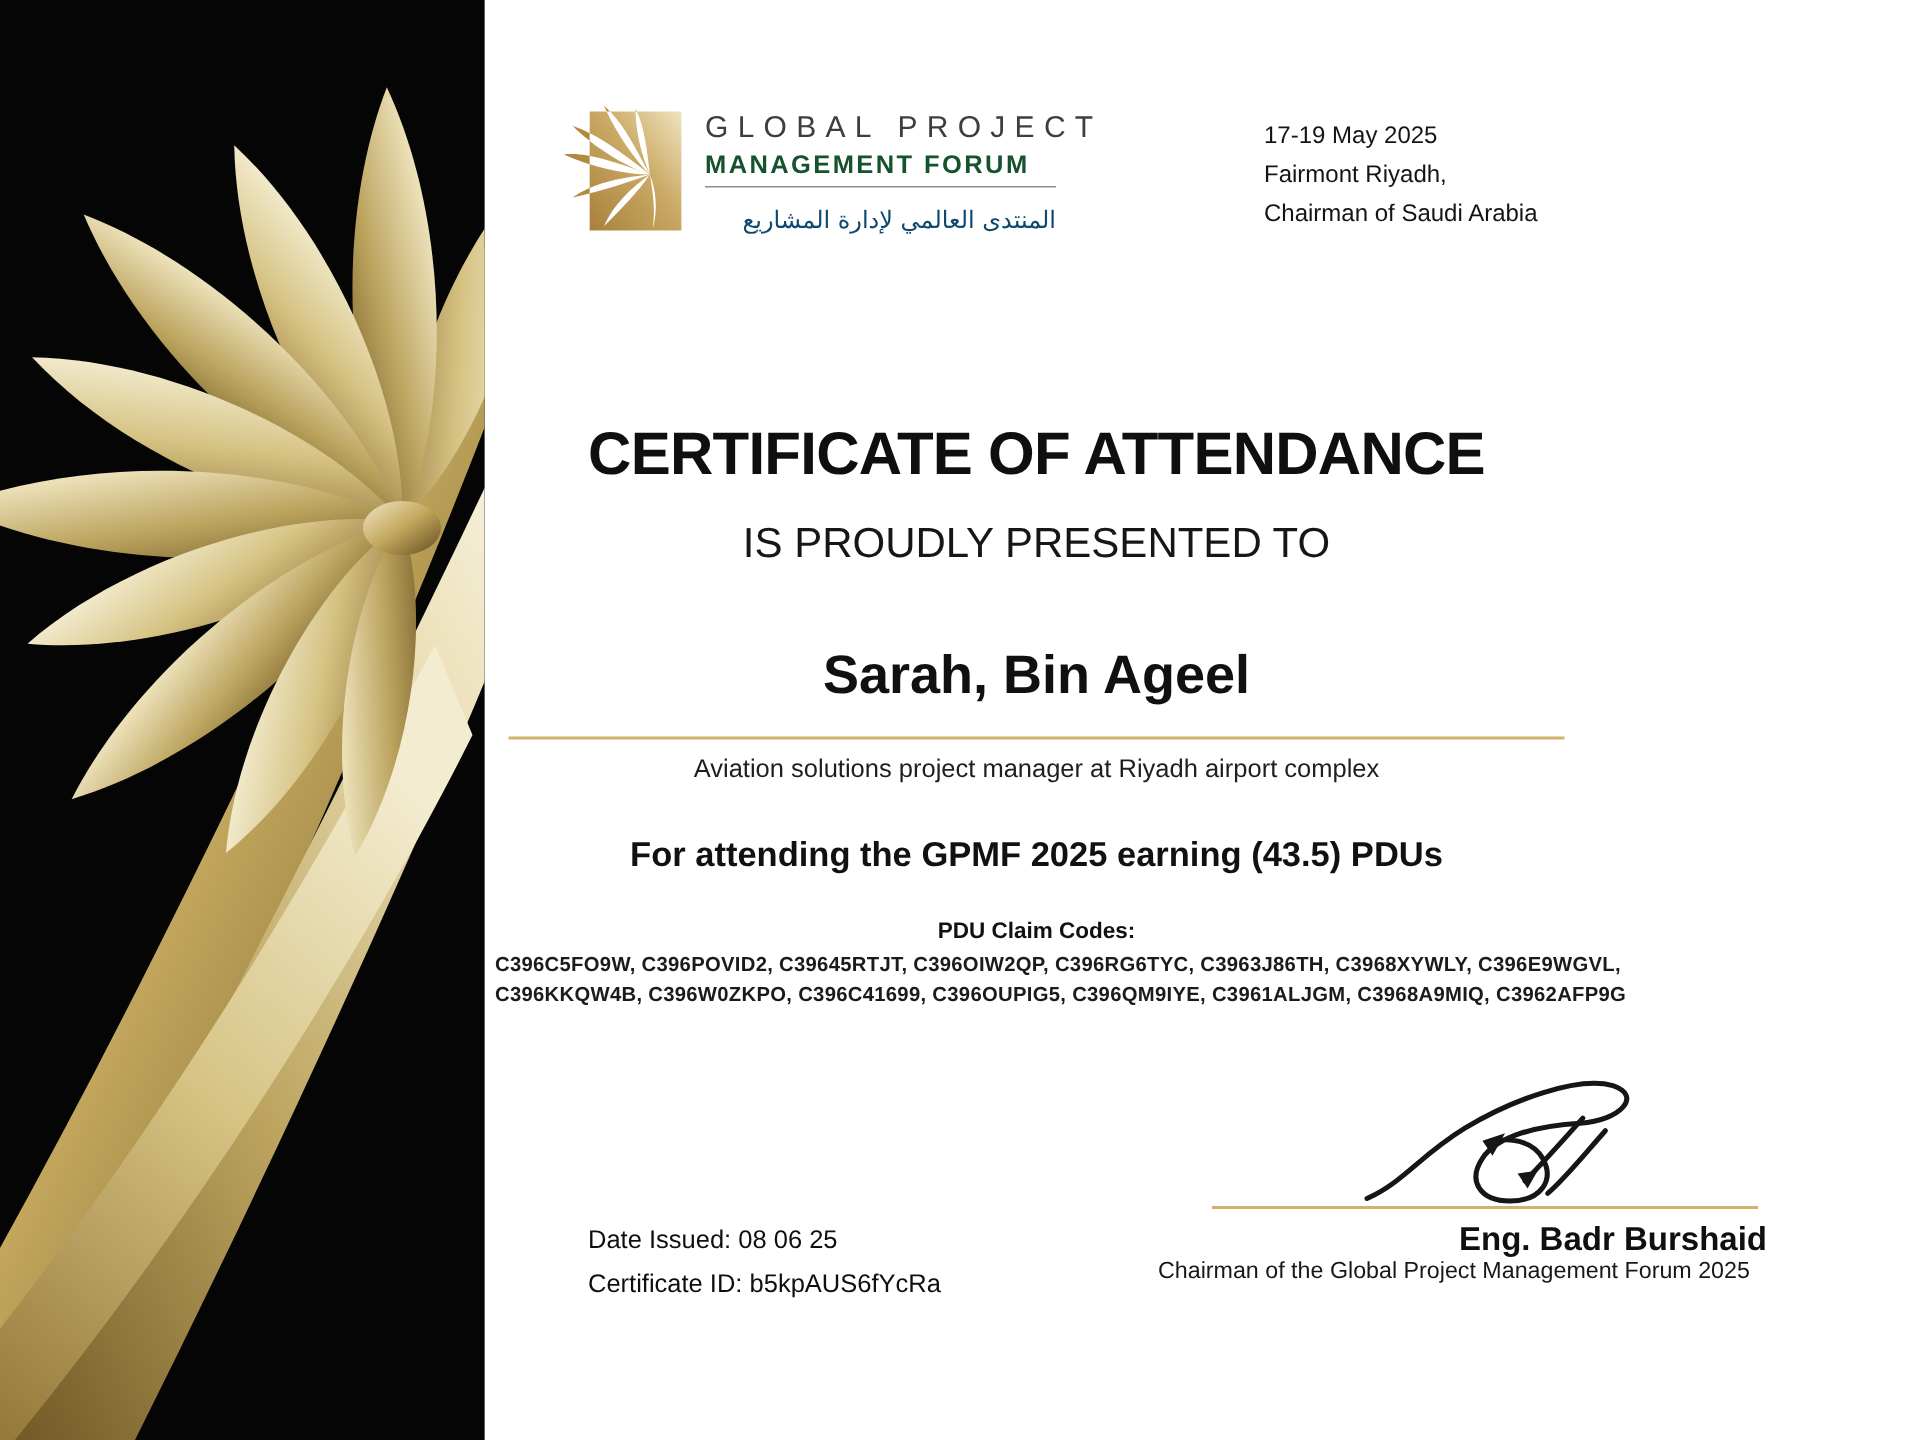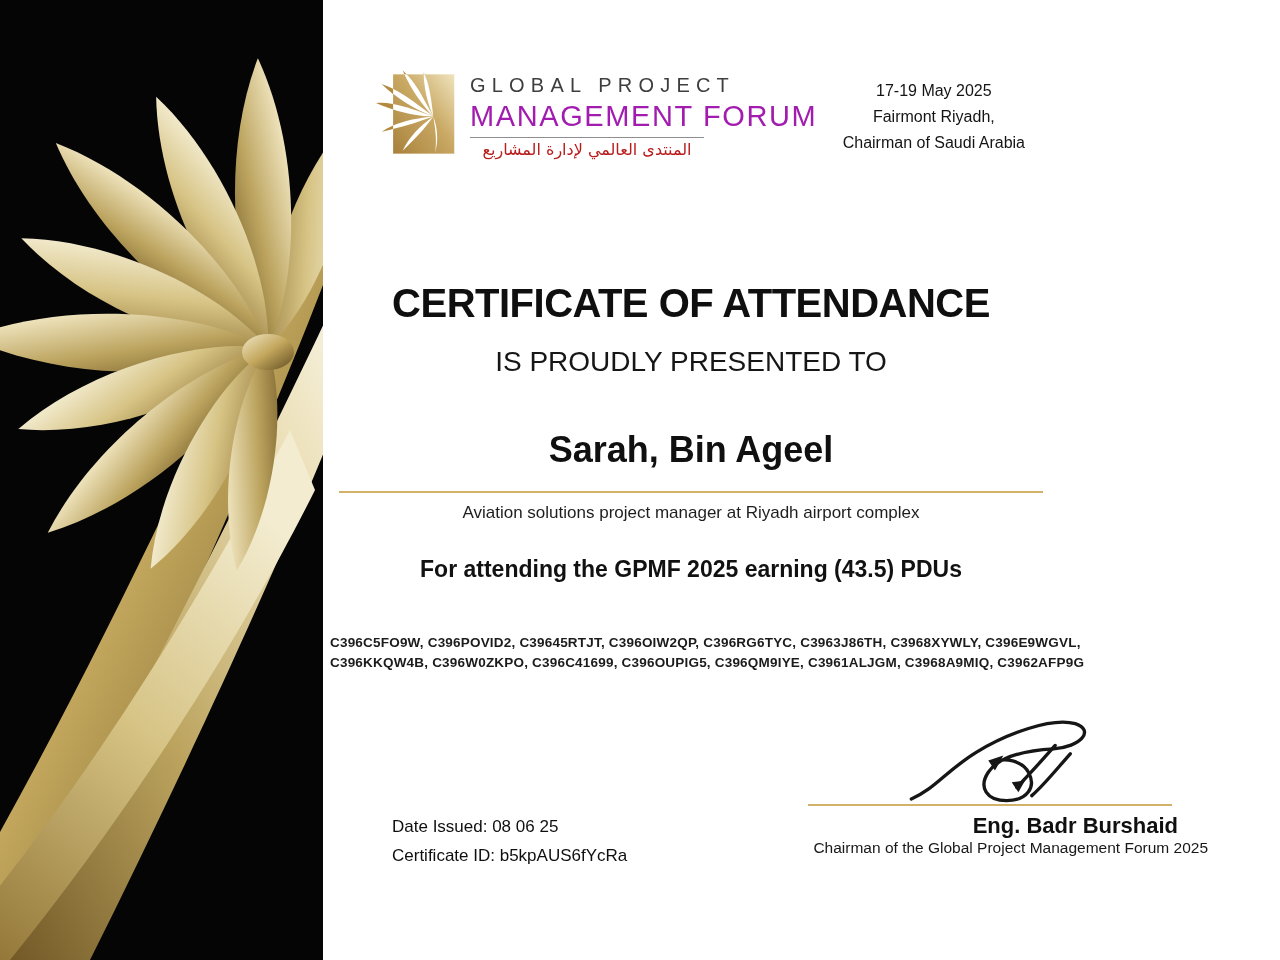--- a/index.html
+++ b/index.html
@@ -42,7 +42,7 @@
   
   .event-info {
     position: absolute; right: 67px; top: 78px;
-    text-align: center; font-size: 16px; line-height: 26px; color: #141414;
+    text-align: left; font-size: 16px; line-height: 26px; color: #141414;
   }
 
   

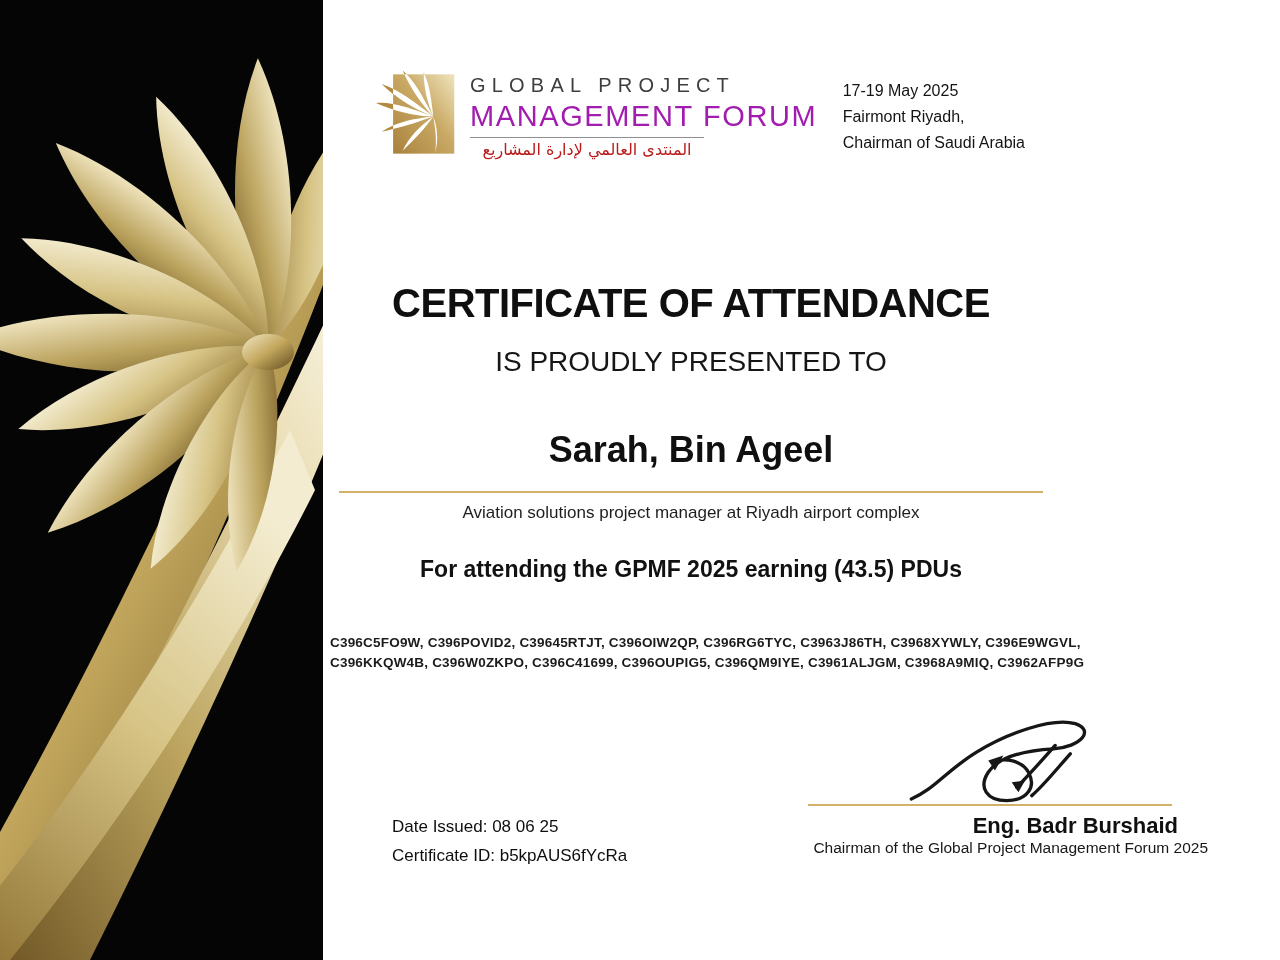--- a/index.html
+++ b/index.html
@@ -29,8 +29,8 @@
     white-space: nowrap; font-weight: 400;
   }
   .logo-line2 {
-    font-size: 29px; letter-spacing: 1.6px; color: #a21caf;
-    white-space: nowrap; font-weight: 400; margin-top: 3px;
+    font-size: 17px; letter-spacing: 1.6px; color: #14532d;
+    white-space: nowrap; font-weight: 700; margin-top: 3px;
   }
   .logo-divider { width: 234px; height: 1px; background: #8f8f8f; margin-top: 4px; }
   .logo-arabic {

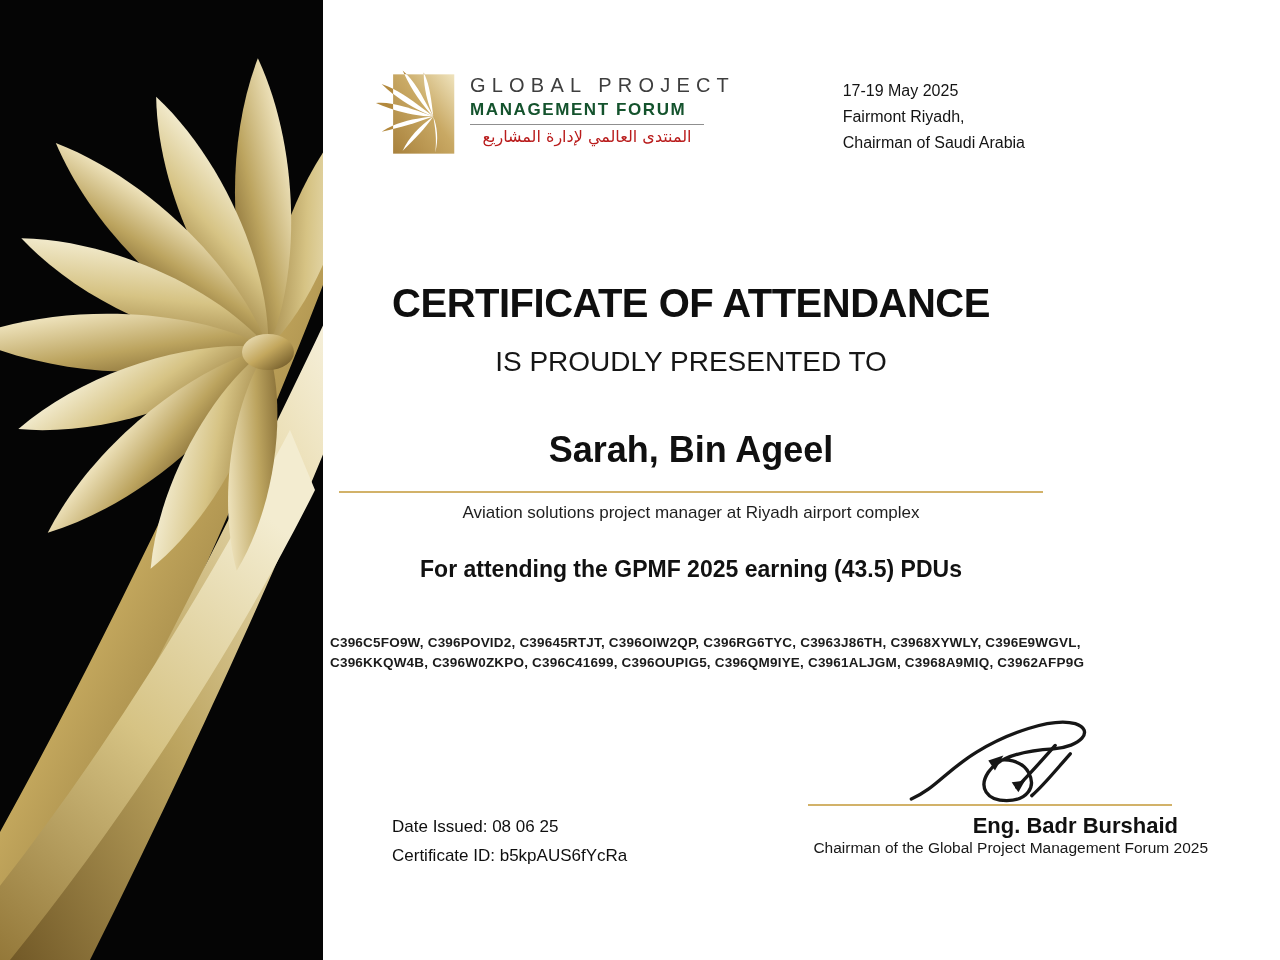--- a/index.html
+++ b/index.html
@@ -35,8 +35,8 @@
   .logo-divider { width: 234px; height: 1px; background: #8f8f8f; margin-top: 4px; }
   .logo-arabic {
     font-family: "DejaVu Sans", sans-serif;
-    direction: rtl; width: 234px; text-align: center;
-    font-size: 16px; color: #b91c1c; margin-top: 2px; white-space: nowrap;
+    direction: rtl; width: 234px; text-align: right;
+    font-size: 16px; color: #0c4a6e; margin-top: 12px; white-space: nowrap;
   }
 
   

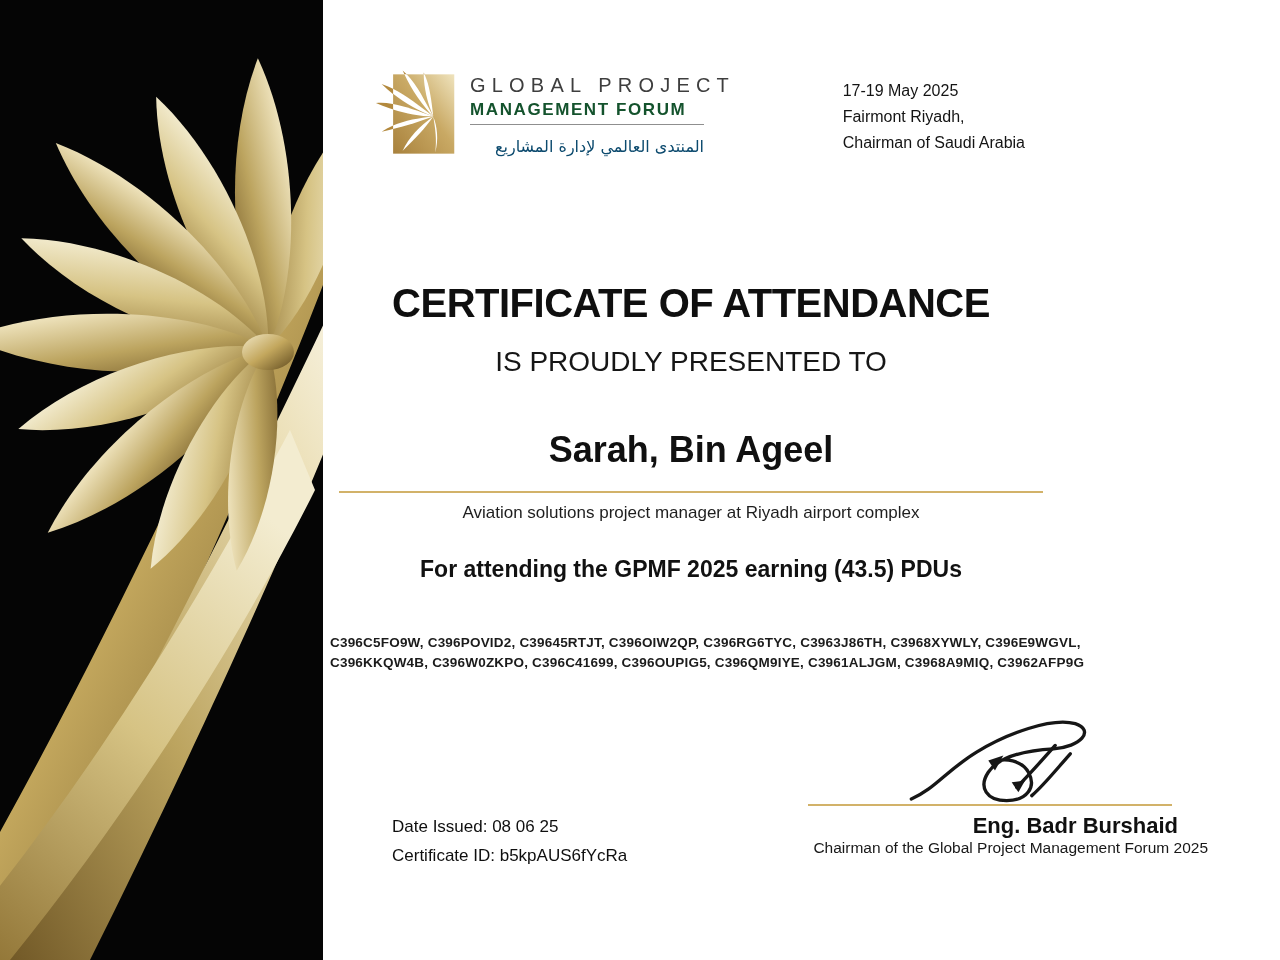--- a/index.html
+++ b/index.html
@@ -173,6 +173,7 @@
     <div class="name-divider"></div>
     <div class="recipient-role">Aviation solutions project manager at Riyadh airport complex</div>
     <div class="attendance-line">For attending the GPMF 2025 earning (43.5) PDUs</div>
+    <div class="pdu-heading">PDU Claim Codes:</div>
     <div class="pdu-line1">C396C5FO9W, C396POVID2, C39645RTJT, C396OIW2QP, C396RG6TYC, C3963J86TH, C3968XYWLY, C396E9WGVL,</div>
     <div class="pdu-line2">C396KKQW4B, C396W0ZKPO, C396C41699, C396OUPIG5, C396QM9IYE, C3961ALJGM, C3968A9MIQ, C3962AFP9G</div>
   </div>

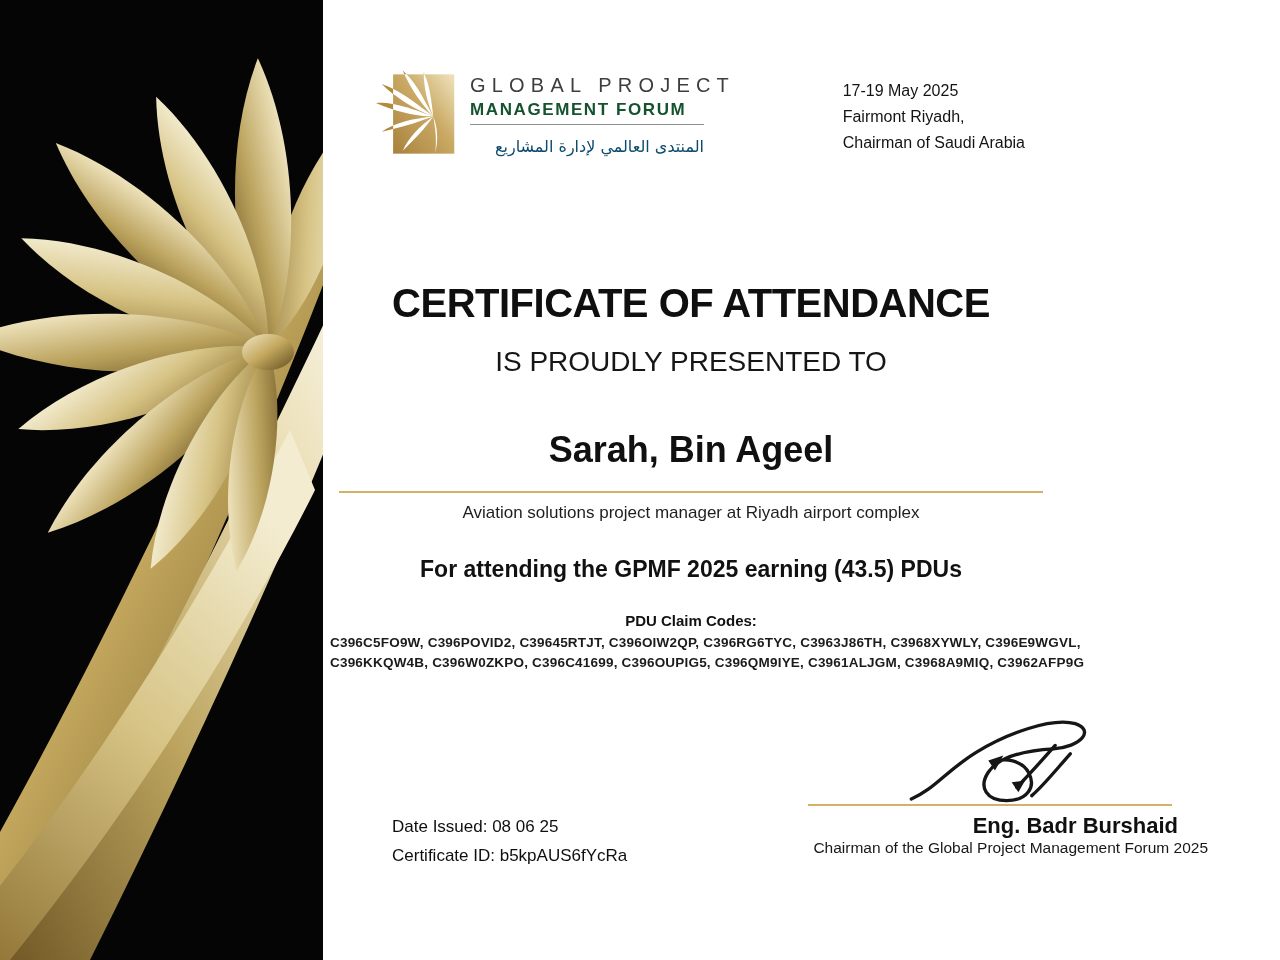--- a/index.html
+++ b/index.html
@@ -74,7 +74,7 @@
   .signature-svg { position: absolute; left: 88px; top: 712px; width: 220px; height: 92px; }
   .sig-divider { position: absolute; left: 6px; top: 804px; width: 364px; height: 2px; background: #d2b269; }
   .sig-name { position: absolute; left: 0; right: 0; top: 813px; text-align: right; font-size: 22px; font-weight: 700; color: #101010; }
-  .sig-title { position: absolute; left: -30px; right: -30px; top: 839px; text-align: right; font-size: 15.5px; color: #181818; white-space: nowrap; }
+  .sig-title { position: absolute; left: -30px; right: -30px; top: 839px; text-align: left; font-size: 15.5px; color: #181818; white-space: nowrap; }
 
   
   .issued-block { position: absolute; left: 392px; top: 812px; font-size: 17px; line-height: 29px; color: #0f0f0f; }

